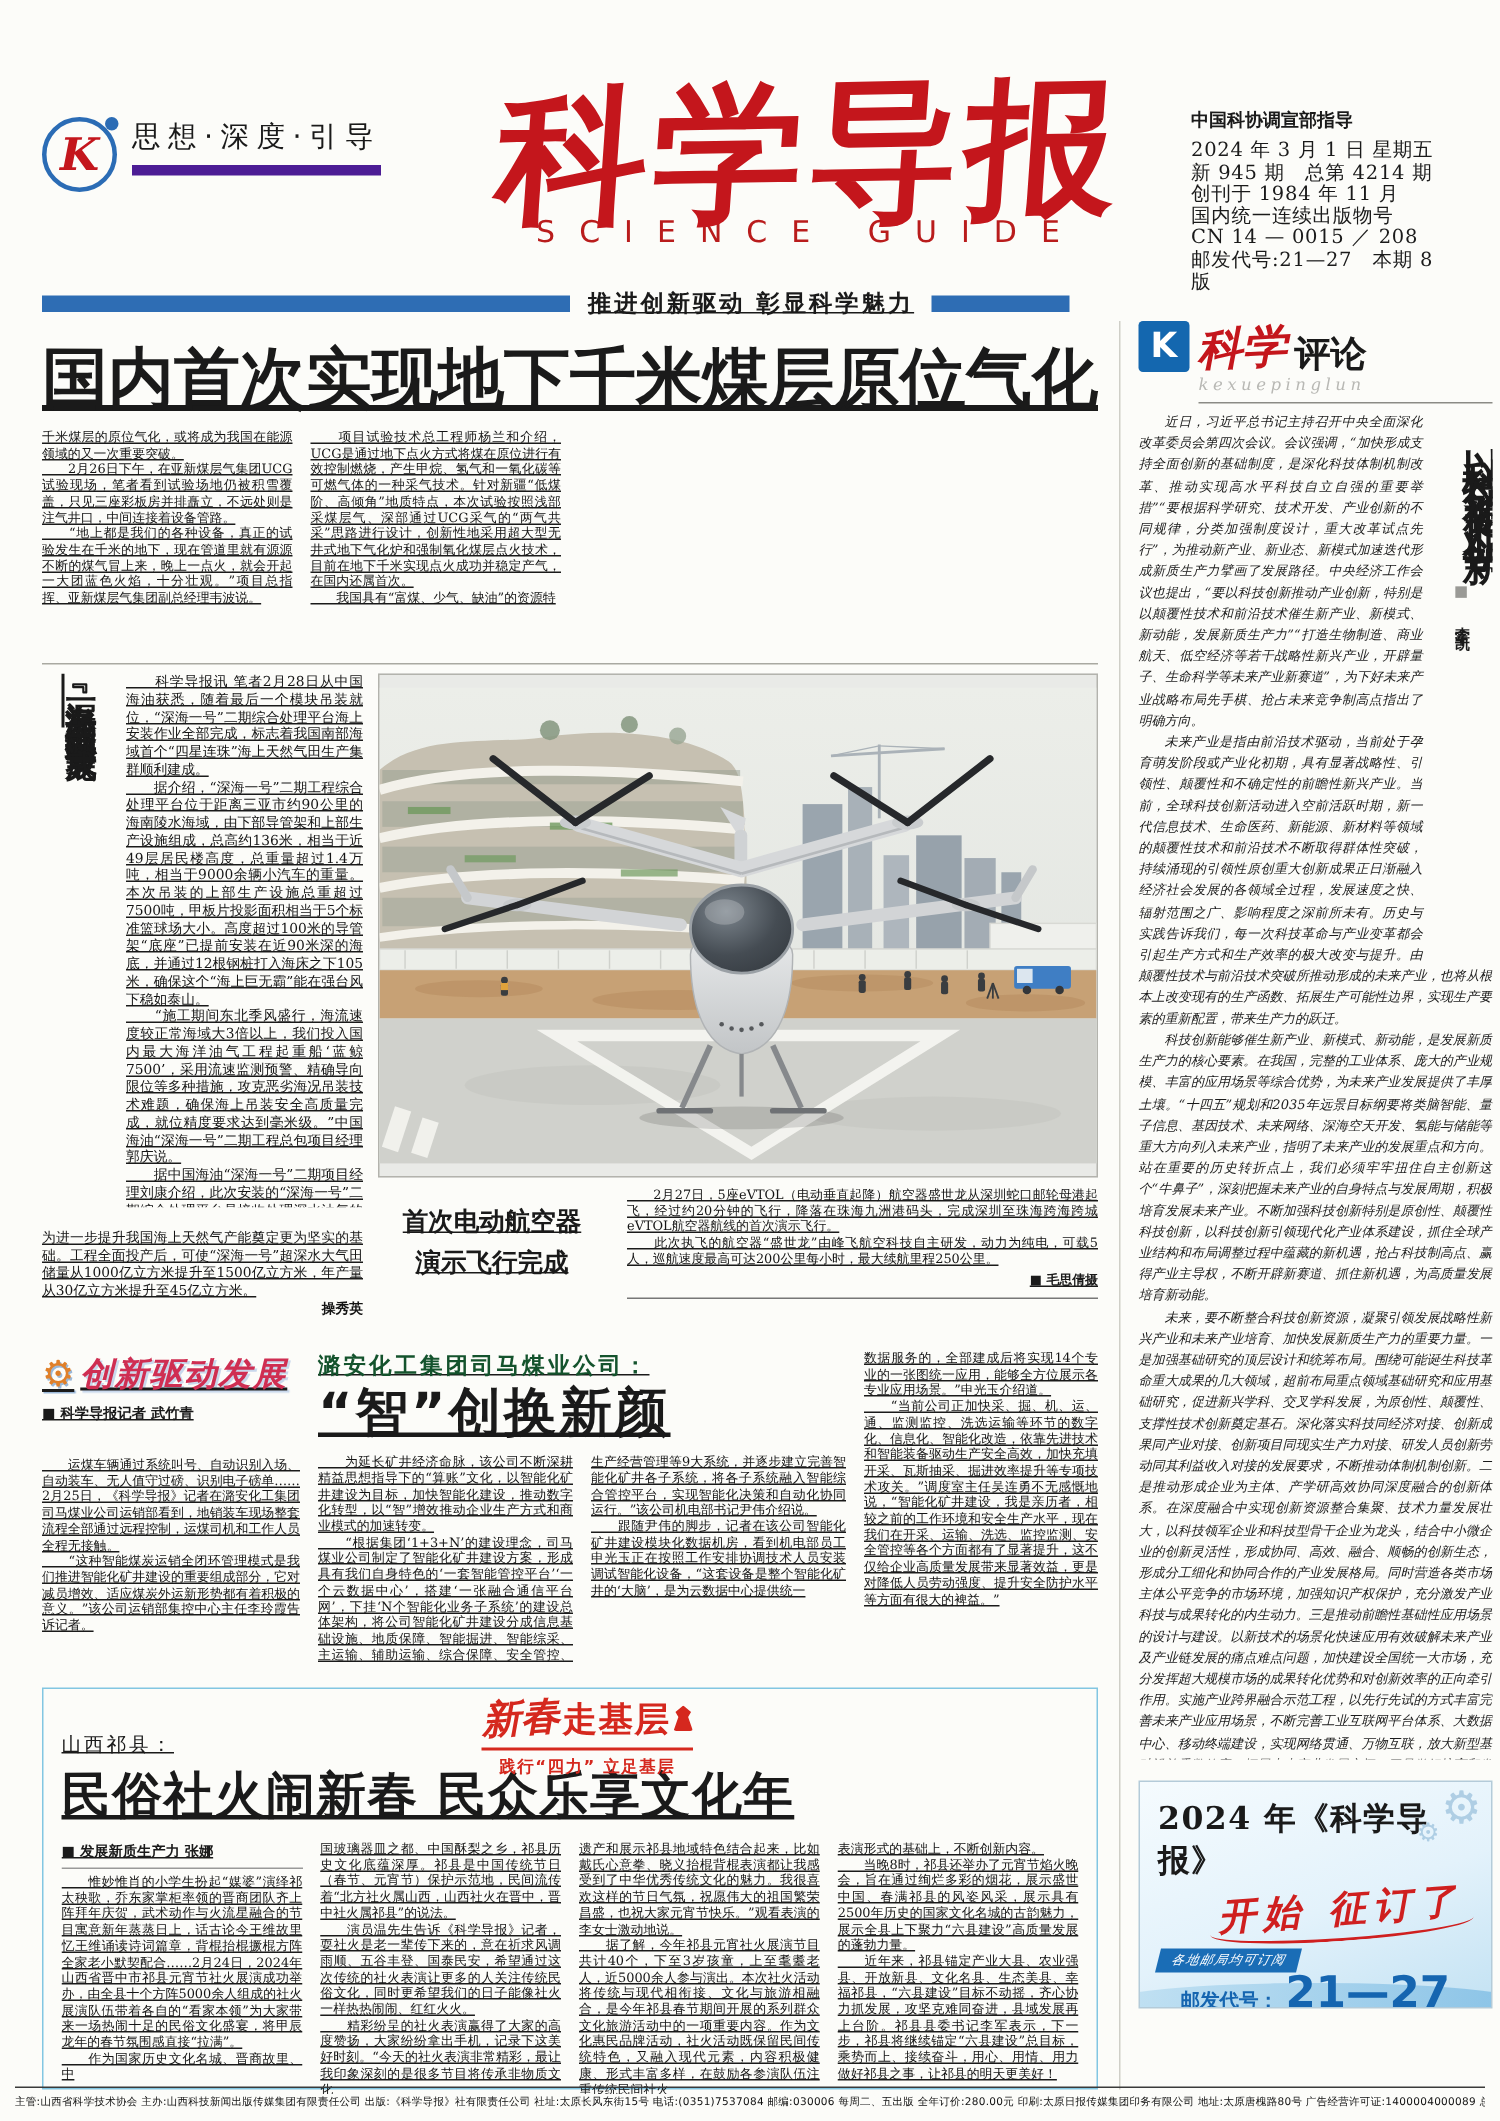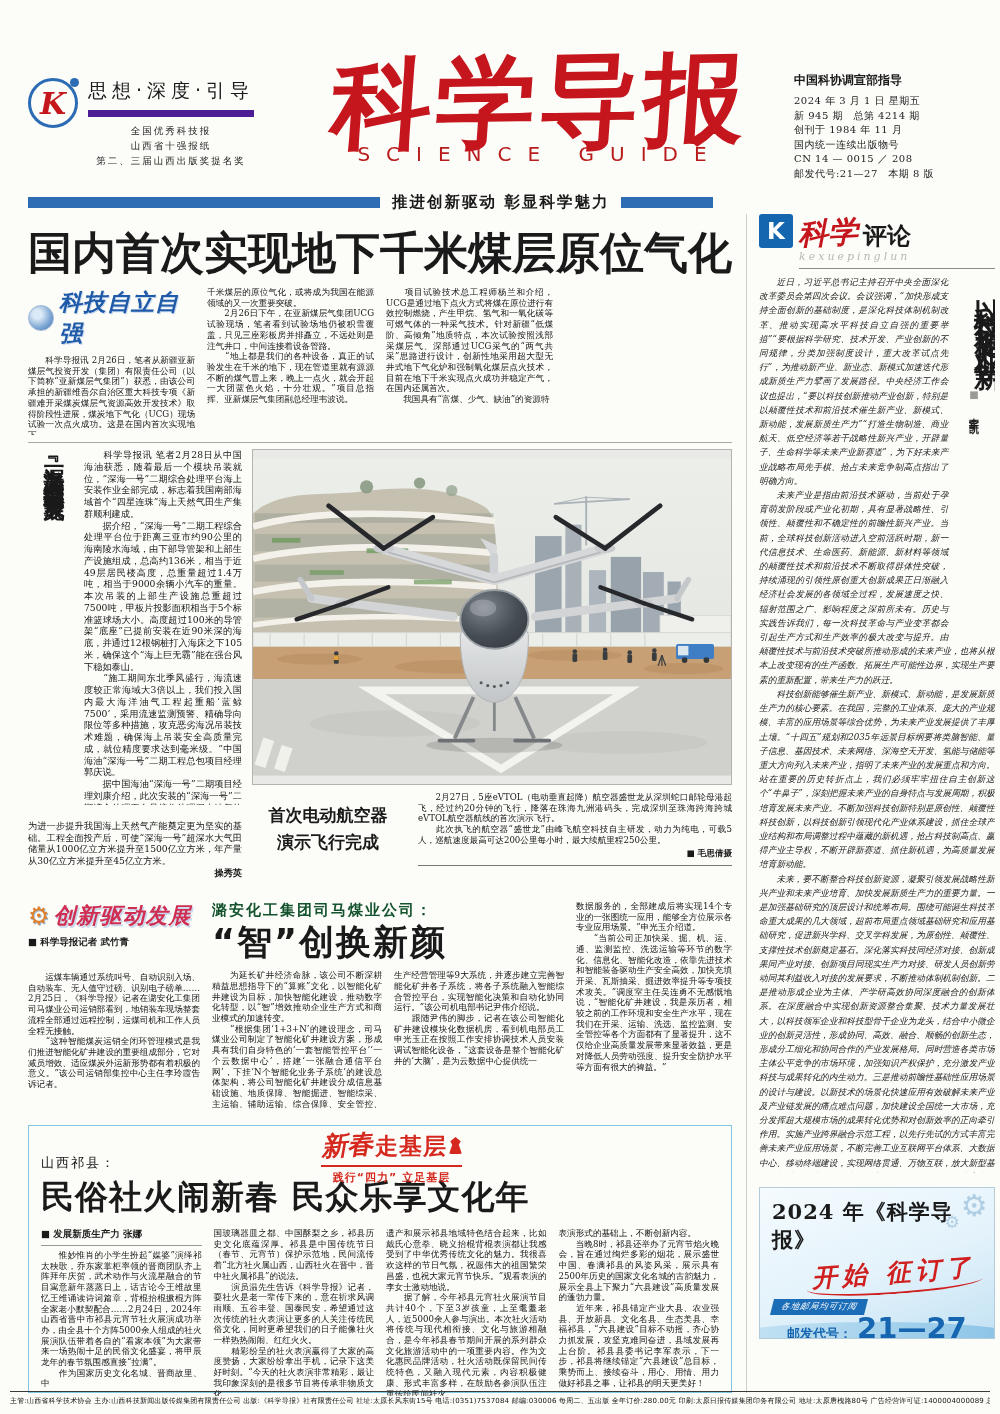--- a/index.html
+++ b/index.html
@@ -27,7 +27,7 @@
                  letter-spacing:16px; margin-top:-10px; }
   .mh-right { width:178px; padding-top:22px; }
   .mh-guidance { font-family:"DejaVu Sans",sans-serif; font-weight:700; font-size:12px; margin-bottom:5px; }
-  .mh-pub div { font-size:10px; line-height:14.6px; letter-spacing:.5px; }
+  .mh-pub div { font-size:13px; line-height:14.6px; letter-spacing:.5px; }
 
   
   .banner-row { display:flex; align-items:center; gap:12px; margin-top:2px; }

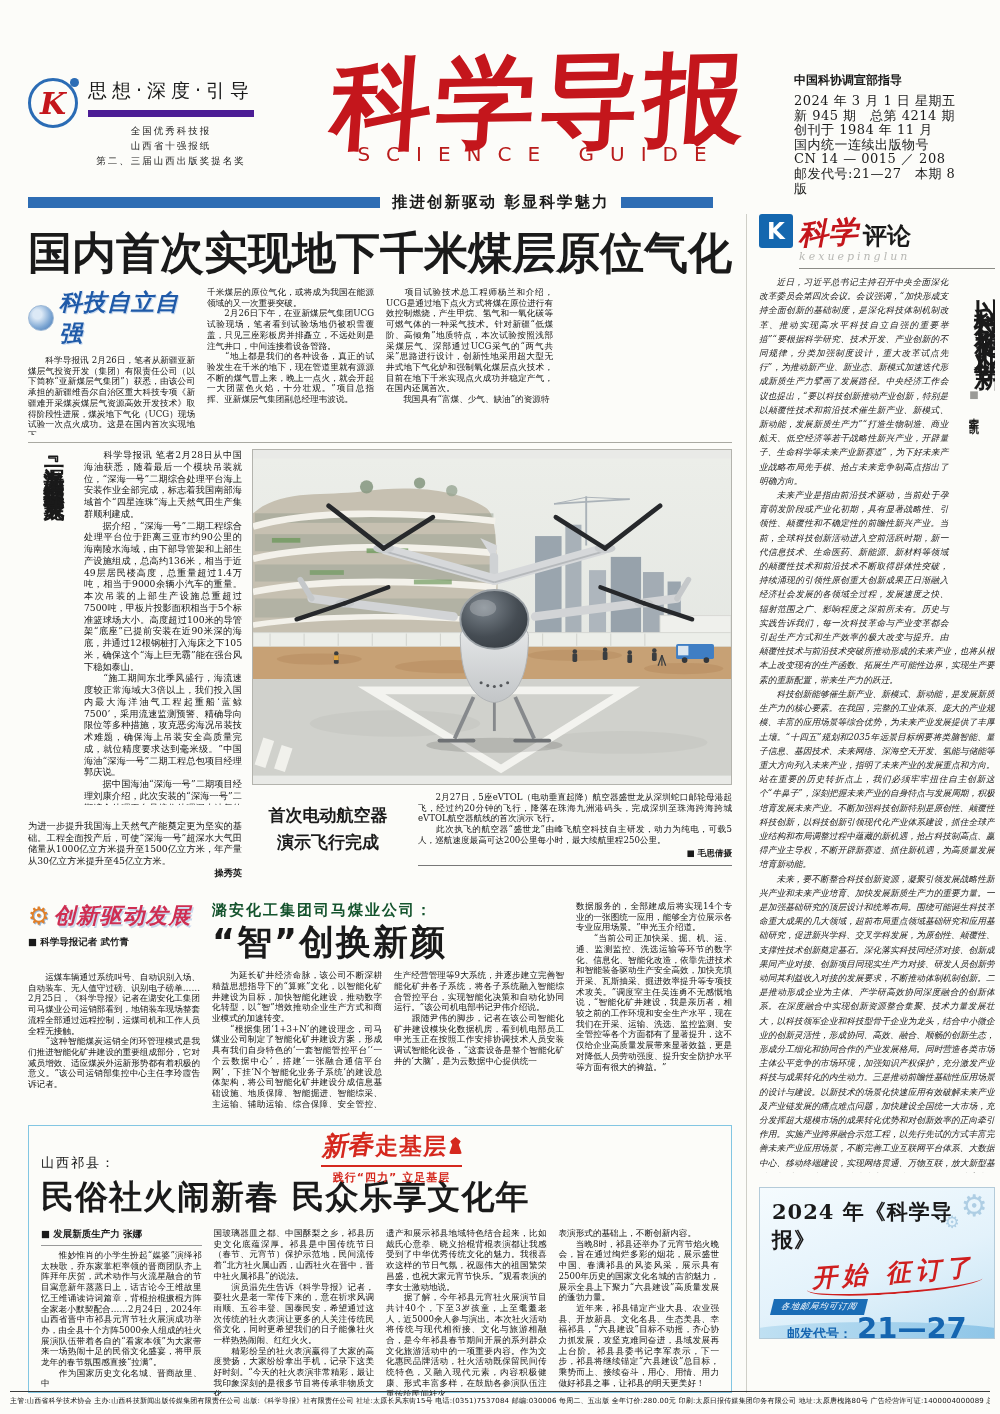--- a/index.html
+++ b/index.html
@@ -166,11 +166,6 @@
           </span>
         <div>
           <div class="mh-slogan">思想·深度·引导</div>
-          <div class="mh-honors">
-            <div>全国优秀科技报</div>
-            <div>山西省十强报纸</div>
-            <div>第二、三届山西出版奖提名奖</div>
-          </div>
         </div>
       </div>
     </div>

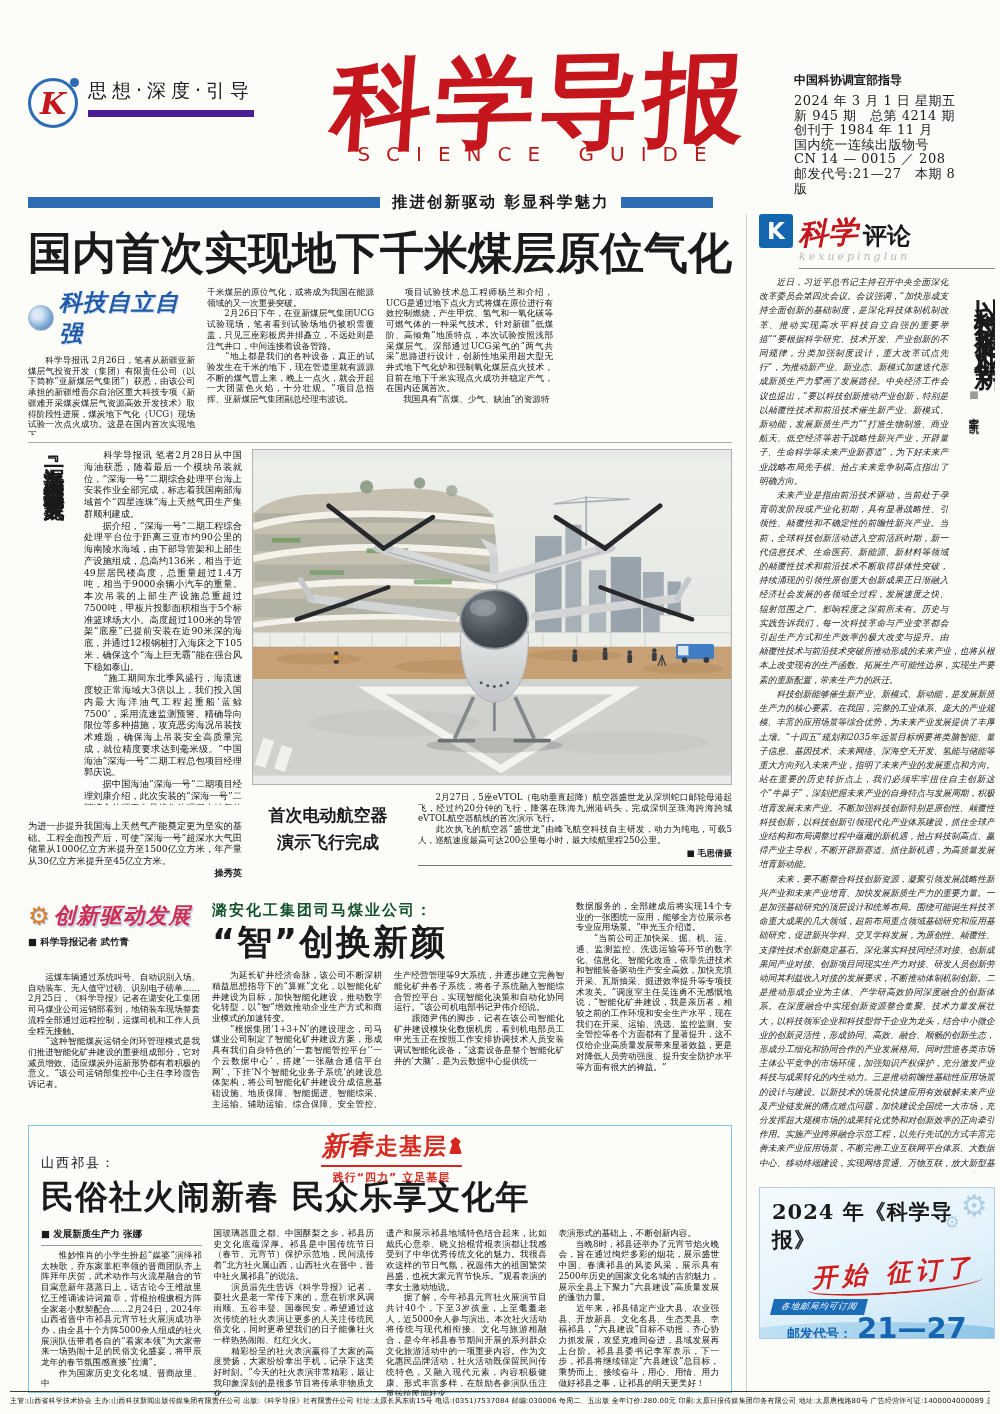--- a/index.html
+++ b/index.html
@@ -37,7 +37,7 @@
 
   
   .content { display:flex; gap:14px; }
-  .main-left { width:714px; }
+  .main-left { width:714px;text-decoration:underline; }
   .right-col { flex:1; border-left:1px solid #cfcfc8; padding-left:12px; margin-top:24px; }
 
   .body-text { font-size:8.6px; line-height:10.7px; text-align:justify; white-space:pre-line; color:#141414; }

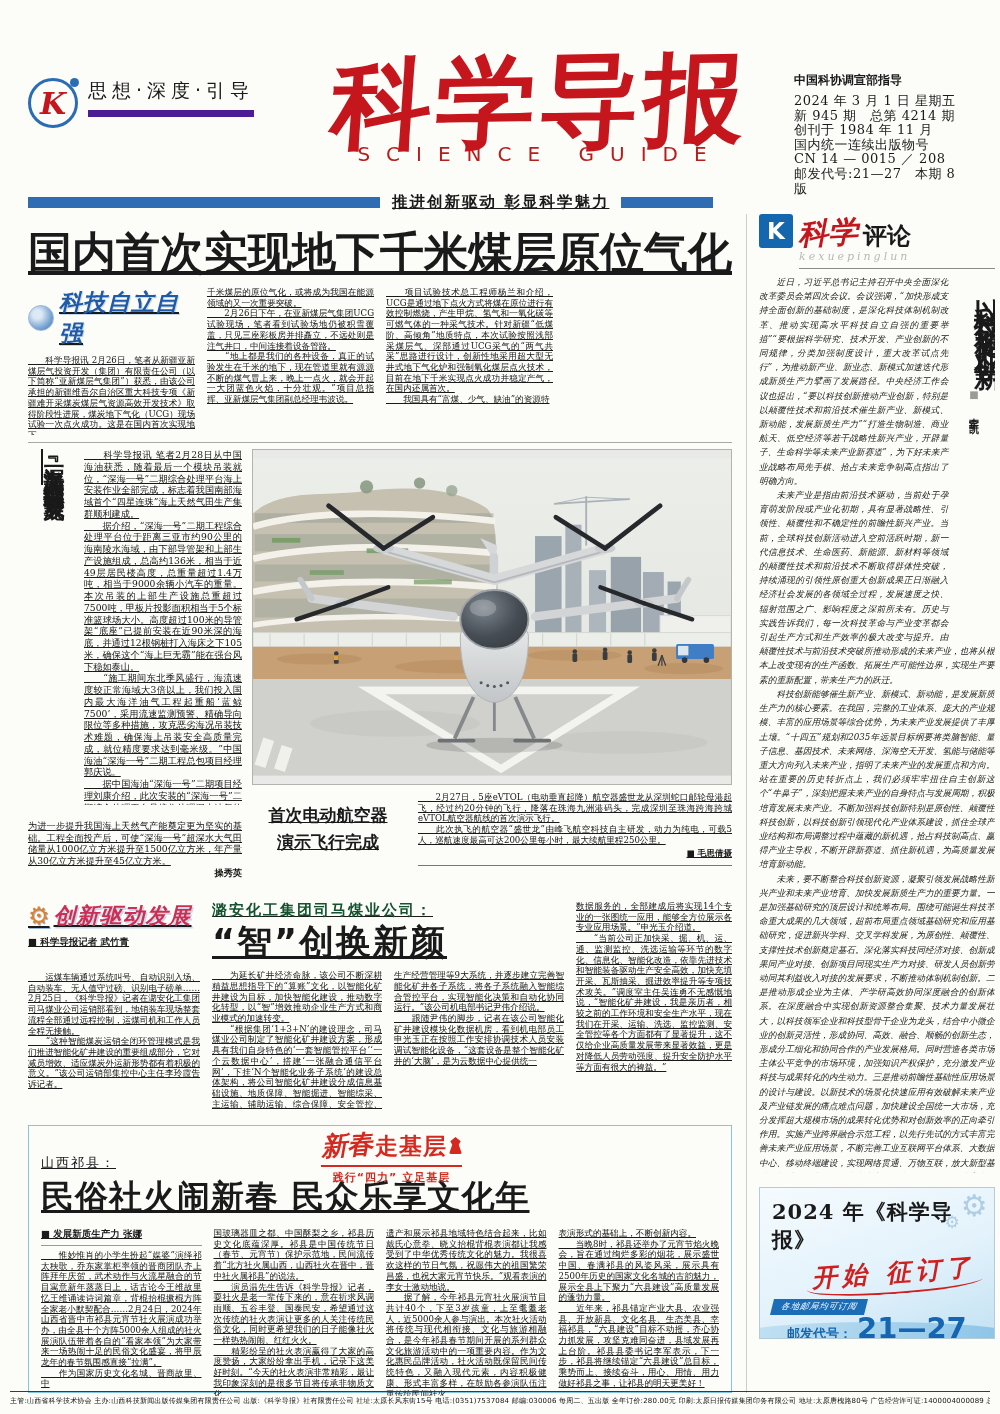--- a/index.html
+++ b/index.html
@@ -199,13 +199,6 @@
       <h1 class="lead-headline">国内首次实现地下千米煤层原位气化</h1>
 
       <div class="lead-cols">
-        <div>
-          <div class="badge-tech">
-            <span class="globe-icon"></span>
-            <span>科技自立自强</span>
-          </div>
-          <div class="body-text">　　科学导报讯  2月26日，笔者从新疆亚新煤层气投资开发（集团）有限责任公司（以下简称“亚新煤层气集团”）获悉，由该公司承担的新疆维吾尔自治区重大科技专项《新疆难开采煤炭煤层气资源高效开发技术》取得阶段性进展，煤炭地下气化（UCG）现场试验一次点火成功。这是在国内首次实现地下</div>
-        </div>
         <div class="body-text">千米煤层的原位气化，或将成为我国在能源领域的又一次重要突破。
 　　2月26日下午，在亚新煤层气集团UCG试验现场，笔者看到试验场地仍被积雪覆盖，只见三座彩板房并排矗立，不远处则是注气井口，中间连接着设备管路。
 　　“地上都是我们的各种设备，真正的试验发生在千米的地下，现在管道里就有源源不断的煤气冒上来，晚上一点火，就会开起一大团蓝色火焰，十分壮观。”项目总指挥、亚新煤层气集团副总经理韦波说。</div>

